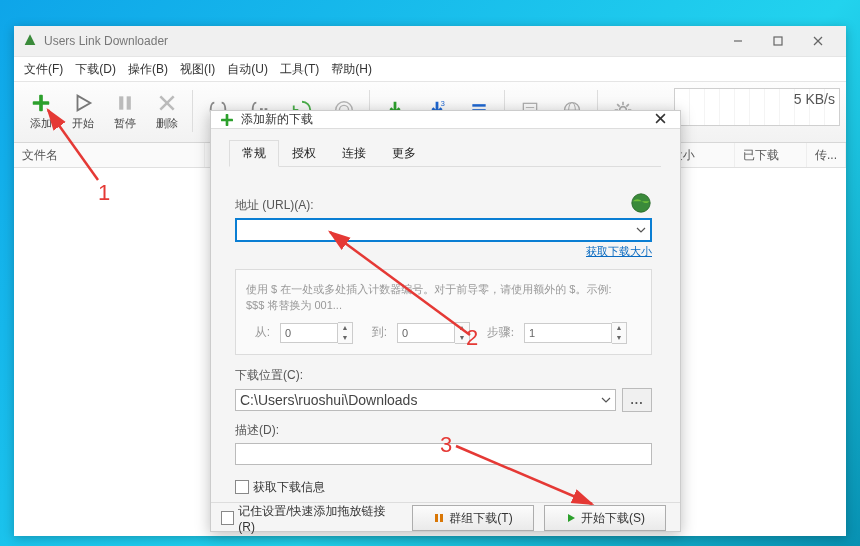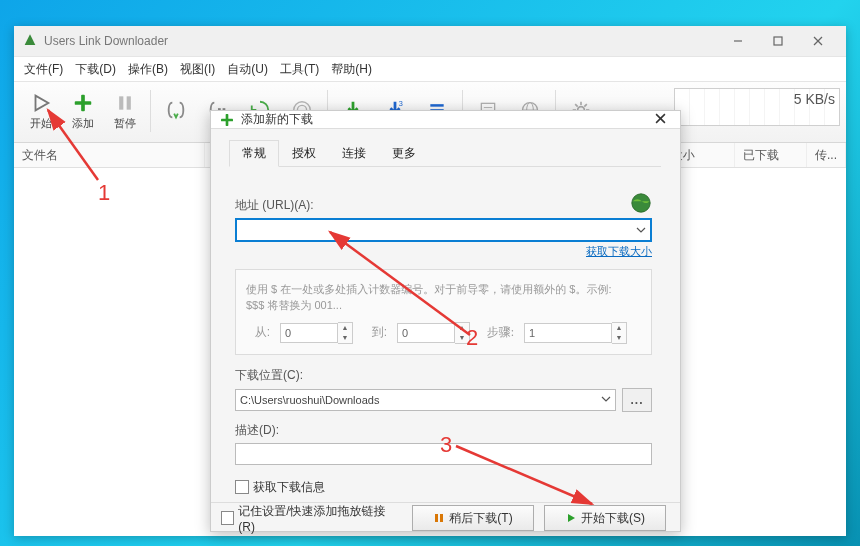--- a/index.html
+++ b/index.html
@@ -104,19 +104,19 @@
       <div class="tb-btn">
         <span class="ico">
             <svg viewBox="0 0 24 24" width="22" height="22">
-              <path d="M6 4 L20 12 L6 20 Z" fill="none" stroke="#777" stroke-width="2"></path>
-            </svg>
-          </span>
-        <span>开始</span>
-      </div>
-      <div class="tb-btn">
-        <span class="ico">
-            <svg viewBox="0 0 24 24" width="22" height="22">
               <rect x="10" y="3" width="4" height="18" rx="1" fill="#2ca02c"></rect>
               <rect x="3" y="10" width="18" height="4" rx="1" fill="#2ca02c"></rect>
             </svg>
           </span>
         <span>添加</span>
+      </div>
+      <div class="tb-btn">
+        <span class="ico">
+            <svg viewBox="0 0 24 24" width="22" height="22">
+              <path d="M6 4 L20 12 L6 20 Z" fill="none" stroke="#777" stroke-width="2"></path>
+            </svg>
+          </span>
+        <span>开始</span>
       </div>
       <div class="tb-btn">
         <span class="ico">

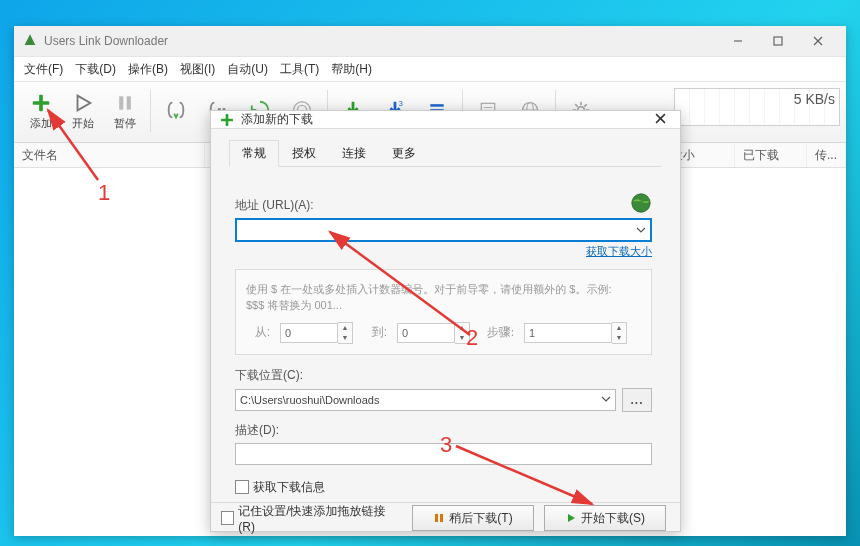--- a/index.html
+++ b/index.html
@@ -127,6 +127,15 @@
           </span>
         <span>暂停</span>
       </div>
+      <div class="tb-btn">
+        <span class="ico">
+            <svg viewBox="0 0 24 24" width="20" height="20">
+              <line x1="4" y1="4" x2="20" y2="20" stroke="#bbb" stroke-width="3"></line>
+              <line x1="20" y1="4" x2="4" y2="20" stroke="#bbb" stroke-width="3"></line>
+            </svg>
+          </span>
+        <span>删除</span>
+      </div>
     </div>
     <div class="tb-sep"></div>
     <div class="tb-group" style="opacity:.85;">

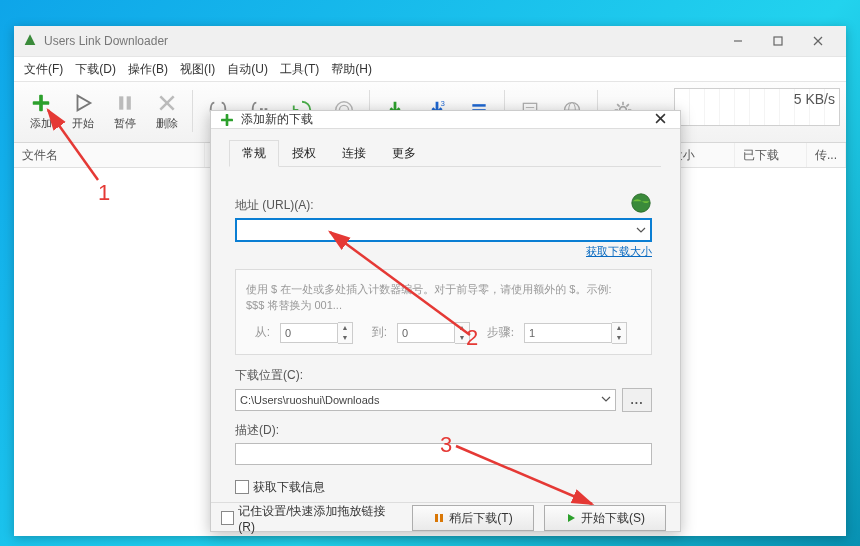--- a/index.html
+++ b/index.html
@@ -47,7 +47,7 @@
   .spin input { width:48px; height:18px; border:1px solid #ccc; padding:0 4px; font-size:11px; color:#666; }
   .spin .arrows { width:14px; height:20px; border:1px solid #ccc; border-left:none; display:flex; flex-direction:column; }
   .spin .arrows div { flex:1; display:flex; align-items:center; justify-content:center; font-size:7px; color:#666; }
-  .text-input { width:100%; height:22px; border:1px solid #bbb; background:#fff; box-sizing:border-box; padding:0 4px; font-size:11px; color:#444; display:flex; align-items:center; }
+  .text-input { width:100%; height:22px; border:1px solid #bbb; background:#fff; box-sizing:border-box; padding:0 4px; font-size:14px; color:#444; display:flex; align-items:center; }
   .path-row { display:flex; gap:6px; align-items:center; margin-top:4px; }
   .browse-btn { width:28px; height:22px; border:1px solid #bbb; background:#f0f0f0; display:flex; align-items:center; justify-content:center; font-weight:bold; letter-spacing:1px; color:#555; }
   .dlg-footer { height:38px; border-top:1px solid #ddd; display:flex; align-items:center; padding:0 14px 0 10px; gap:10px; }

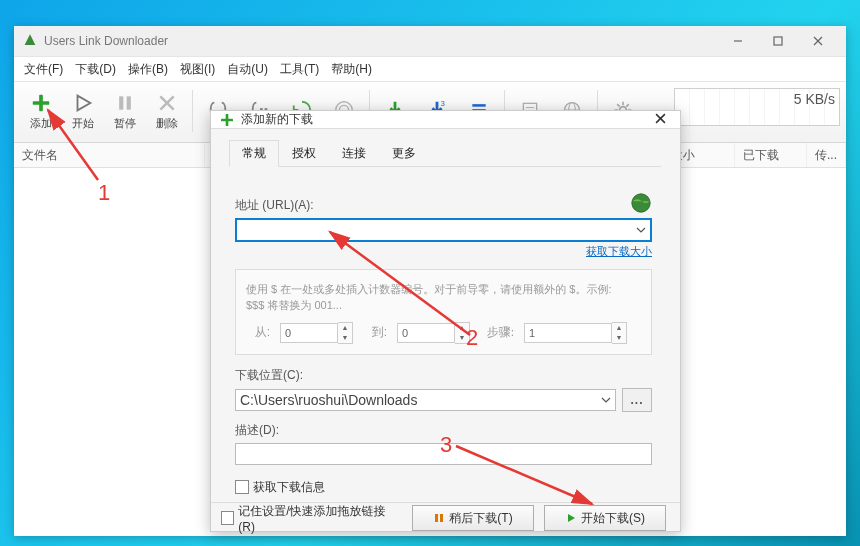--- a/index.html
+++ b/index.html
@@ -356,7 +356,7 @@
           <rect x="2" y="2" width="3" height="8" fill="#d97706"></rect>
           <rect x="7" y="2" width="3" height="8" fill="#d97706"></rect>
         </svg>
-      <span>稍后下载(T)</span>
+      <span>群组下载(T)</span>
     </div>
     <div class="dlg-btn">
       <svg viewBox="0 0 12 12">

